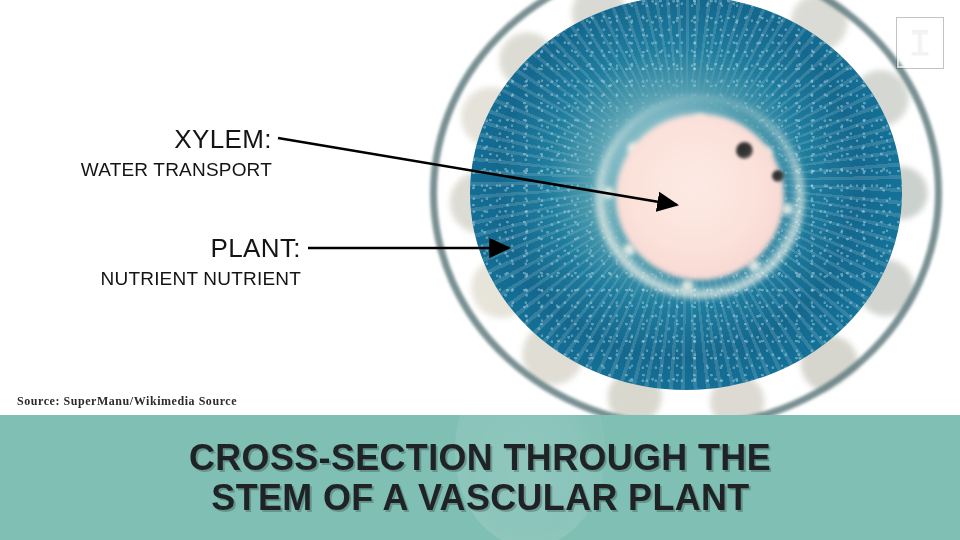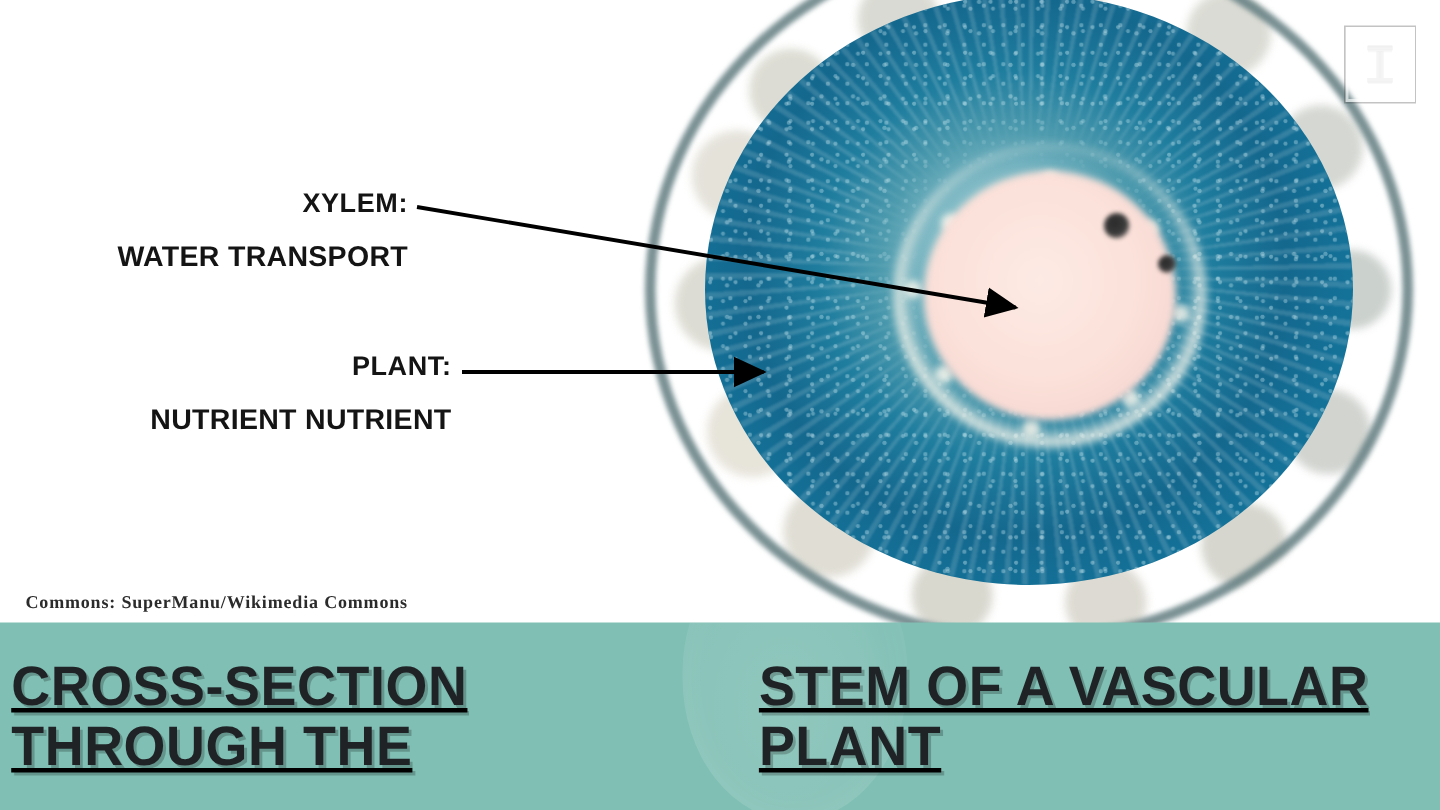--- a/index.html
+++ b/index.html
@@ -171,8 +171,8 @@
     white-space:nowrap;
   }
   .callout .term{
-    font-size:18px;
-    font-weight:bold;
+    font-size:26px;
+    font-weight:normal;
     letter-spacing:.4px;
     line-height:1.05;
     display:block;

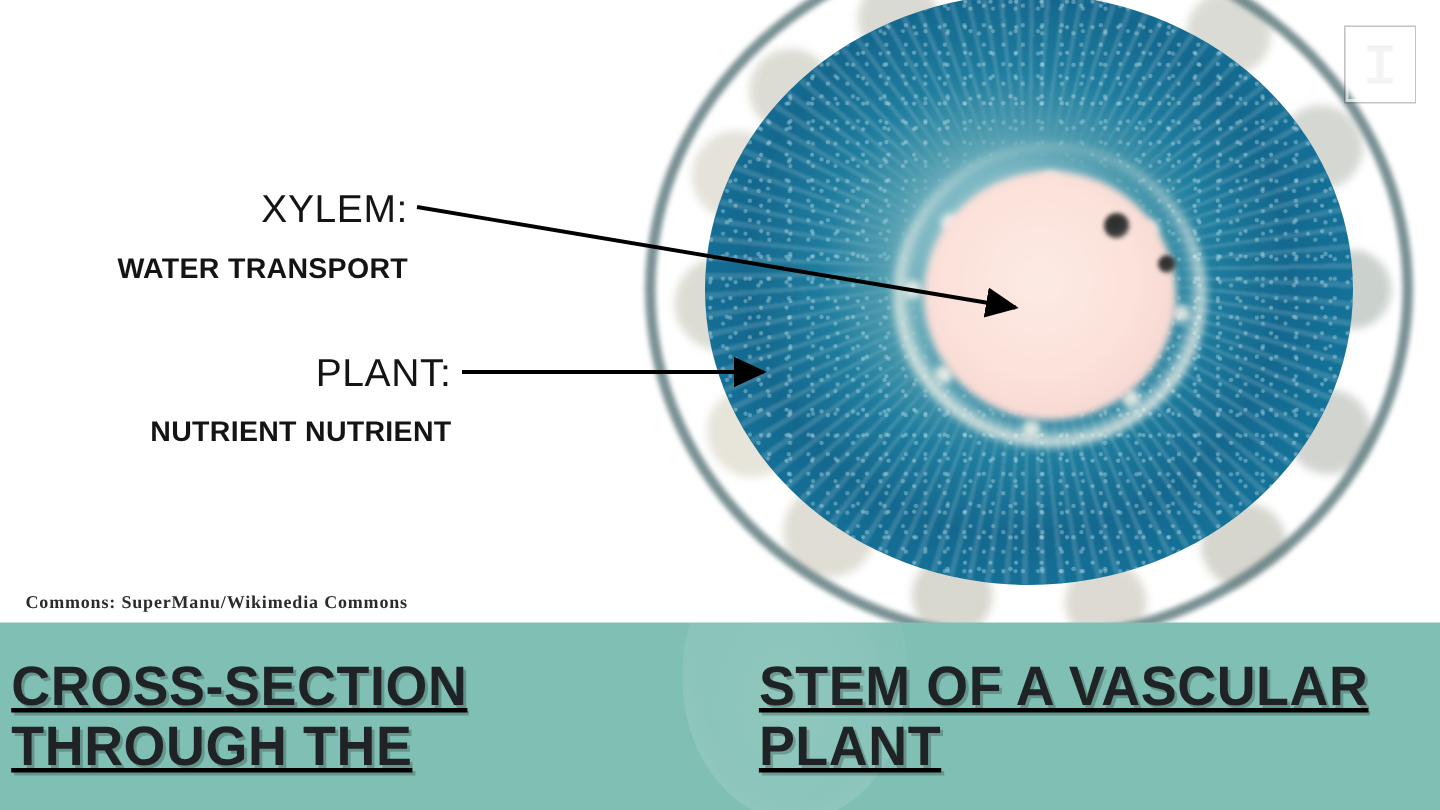--- a/index.html
+++ b/index.html
@@ -179,11 +179,11 @@
   }
   .callout .desc{
     font-size:19px;
-    font-weight:700;
+    font-weight:400;
     letter-spacing:.2px;
     line-height:1.15;
     display:block;
-    margin-top:16px;
+    margin-top:6px;
   }
   #xylem-callout{ left:0; top:126px; width:272px; }
   #phloem-callout{ left:0; top:235px; width:301px; }

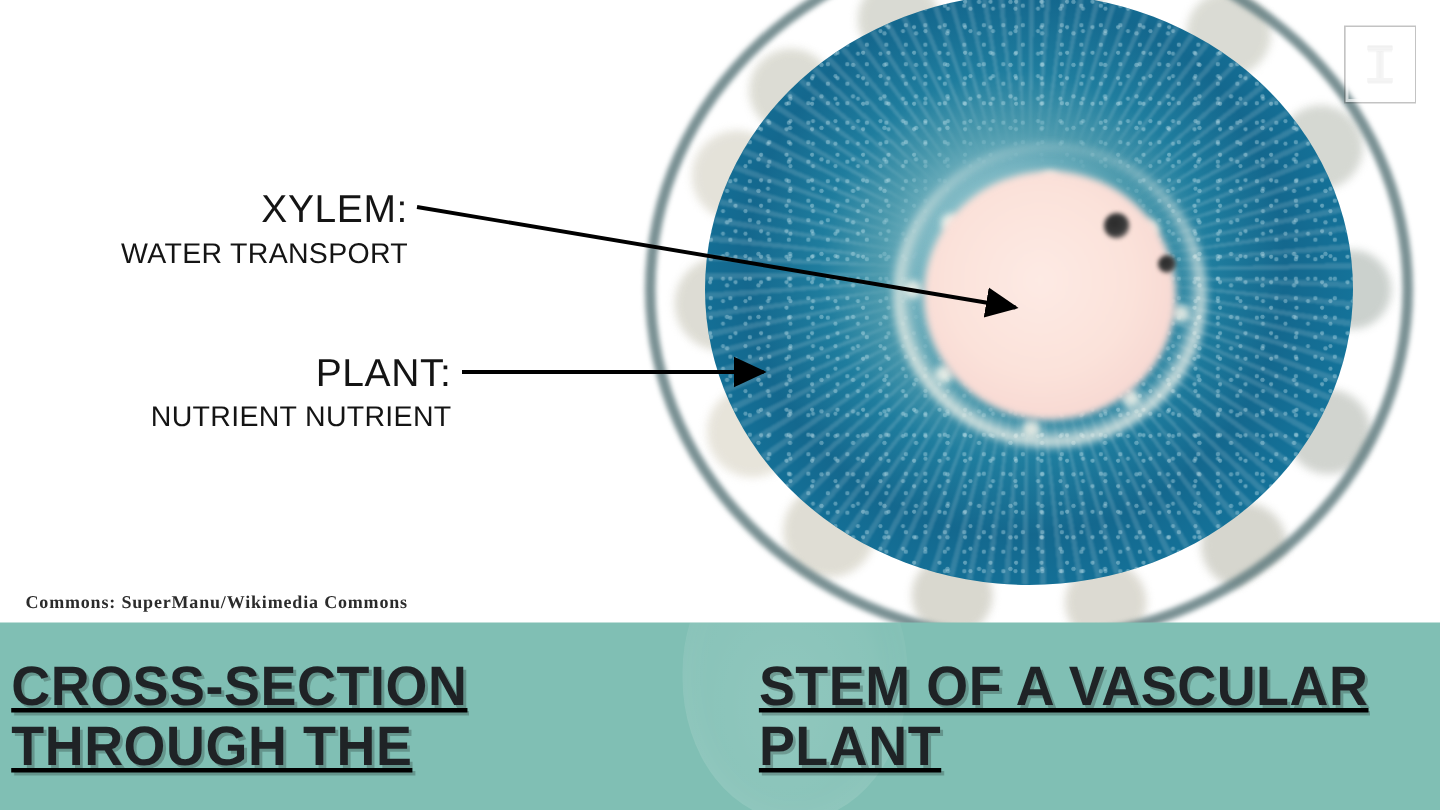--- a/index.html
+++ b/index.html
@@ -298,7 +298,7 @@
     <line x1="308" y1="248" x2="509" y2="248" stroke="#000000" stroke-width="2.6" marker-end="url(#ah)"></line>
   </svg>
 
-  <div id="source">Commons: SuperManu/Wikimedia Commons</div>
+  <div id="source">Source: SuperManu/Wikimedia Source</div>
 
   <div id="caption-band">
     <div id="band-watermark"></div>

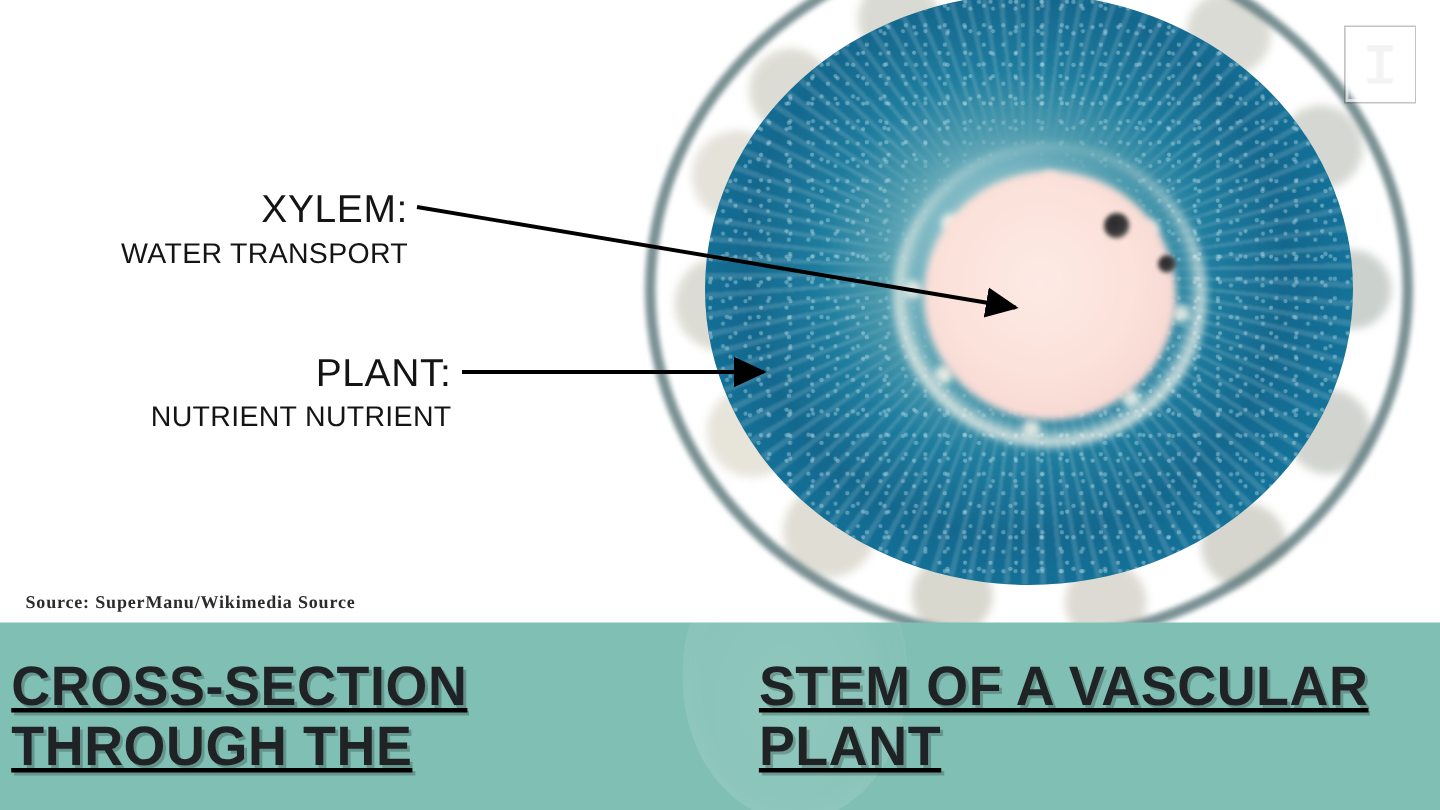--- a/index.html
+++ b/index.html
@@ -226,10 +226,9 @@
   #caption-text{
     position:absolute;
     left:0; top:0; width:960px; height:125px;
-    display:flex; flex-direction:row;
+    display:flex; flex-direction:column;
     align-items:center; justify-content:center;
     gap:0px;
-    text-decoration:underline;
   }
   #caption-text span{
     display:block;

